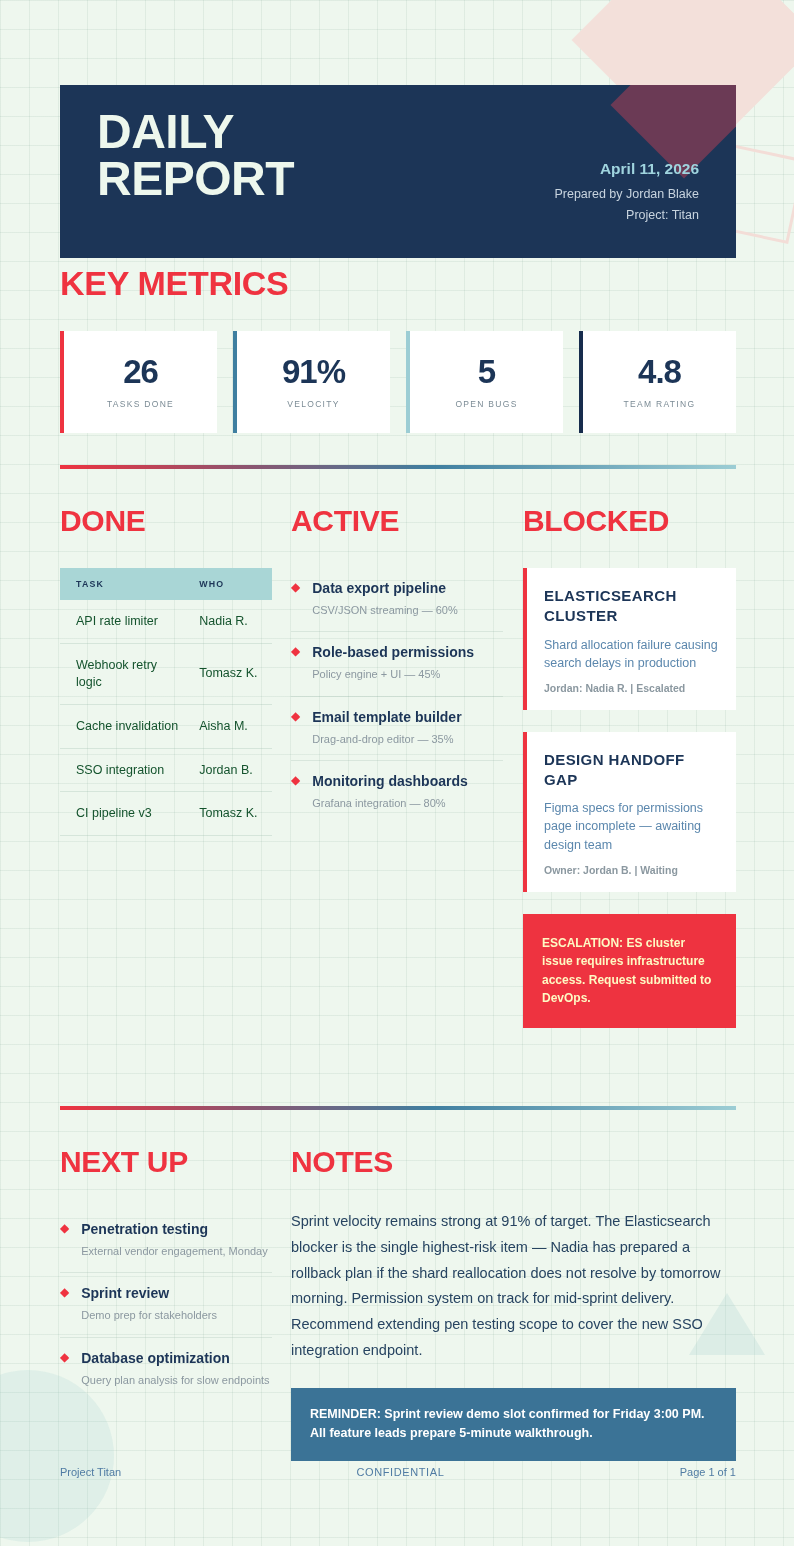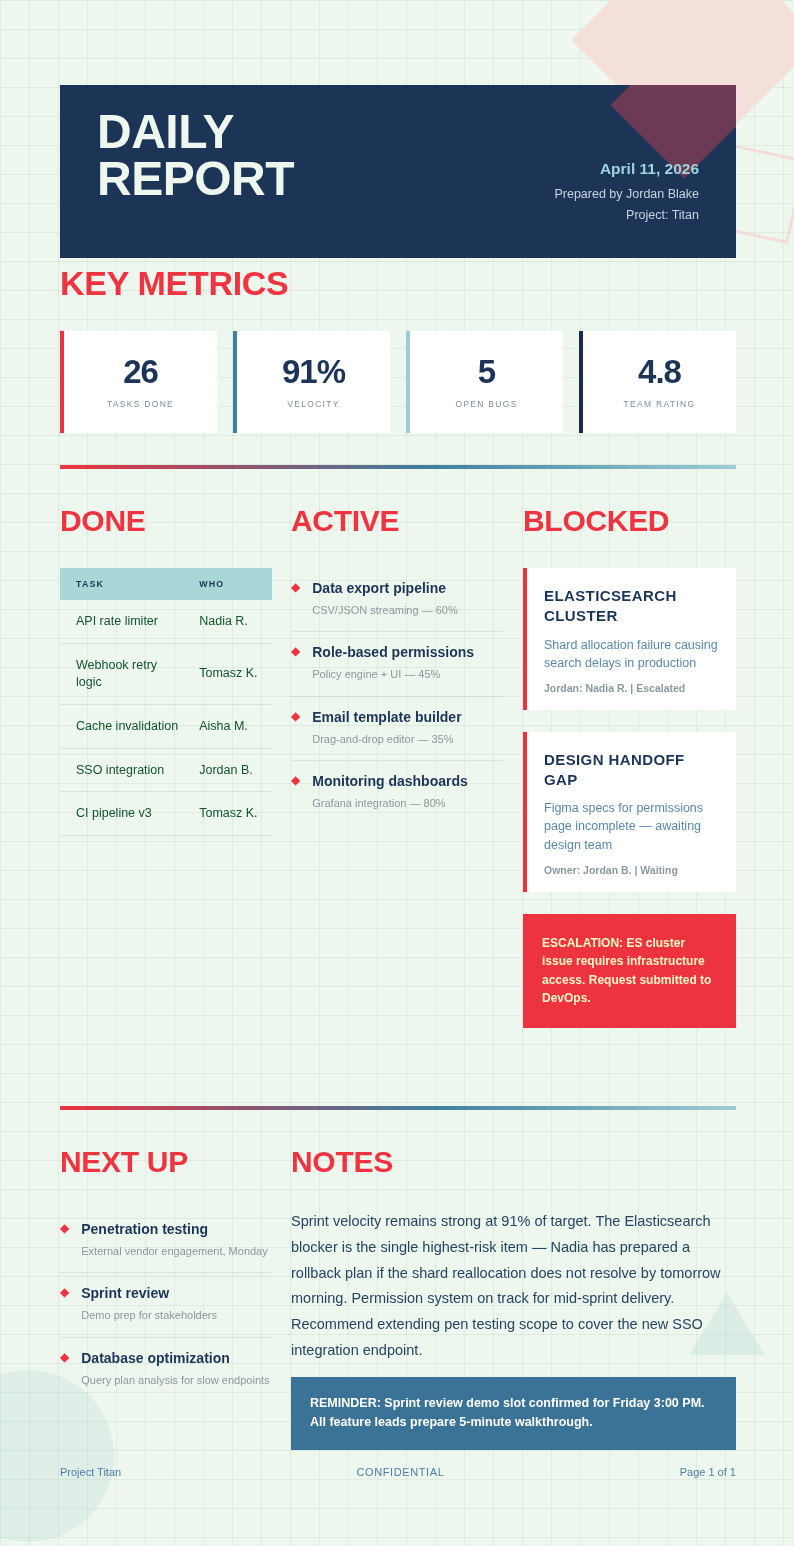--- a/index.html
+++ b/index.html
@@ -252,7 +252,7 @@
     margin-top:2px;
   }
   .reminder{
-    margin-top:13px;
+    margin-top:24px;
     background:#3b7396;
     color:#ffffff;
     padding:17px 19px;

